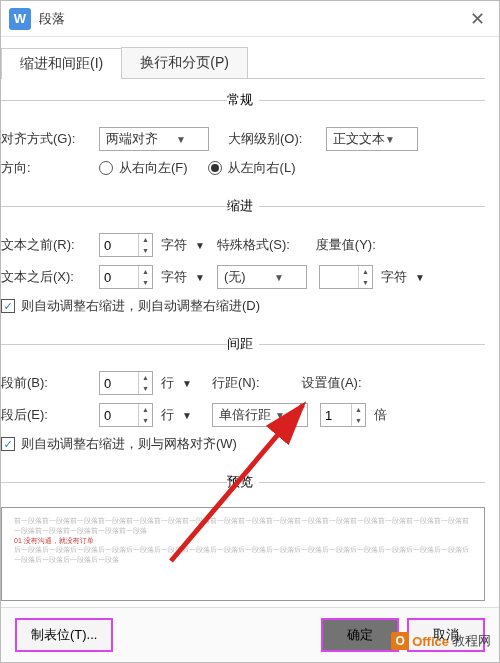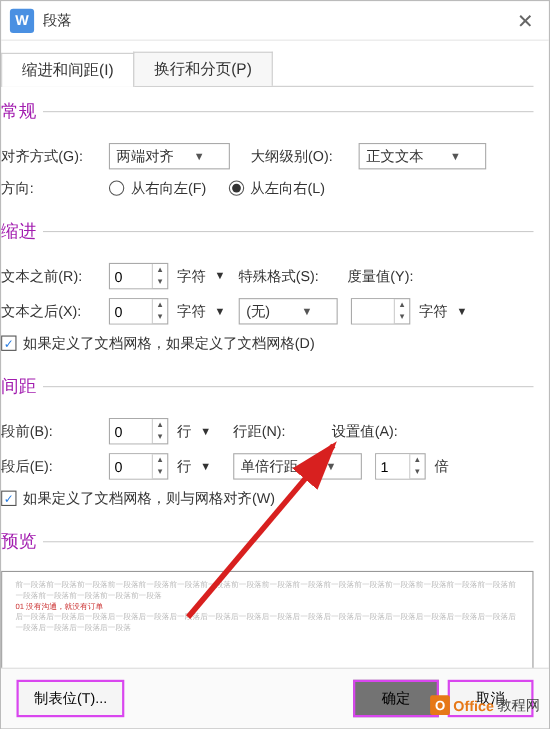--- a/index.html
+++ b/index.html
@@ -14,7 +14,7 @@
     .tab { padding: 6px 18px; border: 1px solid #ccc; border-bottom: none; background: #f7f7f7; font-size: 14px; cursor: pointer; margin-right: -1px; }
     .tab.active { background: #fff; position: relative; top: 1px; }
     fieldset { border: none; border-top: 1px solid #ccc; margin: 12px 0 0 0; padding: 10px 0 0 0; }
-    legend { padding: 0 6px 0 0; font-size: 16px; color: #a21caf; }
+    legend { padding: 0 6px 0 0; font-size: 13px; color: #000000; text-align: center; }
     .row { display: flex; align-items: center; margin: 8px 0; gap: 6px; }
     .lbl { min-width: 92px; }
     .combo { position: relative; display: inline-flex; align-items: center; border: 1px solid #aaa; height: 24px; background: #fff; }

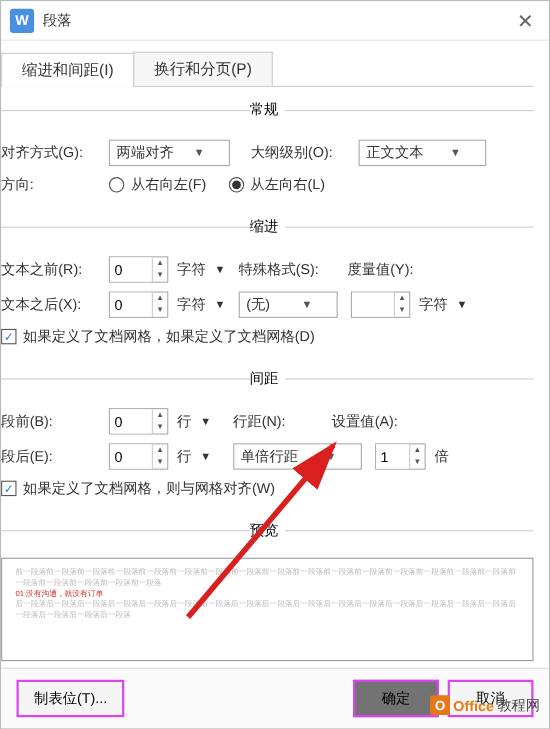--- a/index.html
+++ b/index.html
@@ -69,7 +69,7 @@
             <span class="arr">▼</span>
         </div>
         <span class="lbl" style="margin-left:13px">大纲级别(O):</span>
-        <div class="combo" style="width:116px">
+        <div class="combo" style="width:92px">
           <span>正文文本</span>
             <span class="arr">▼</span>
         </div>

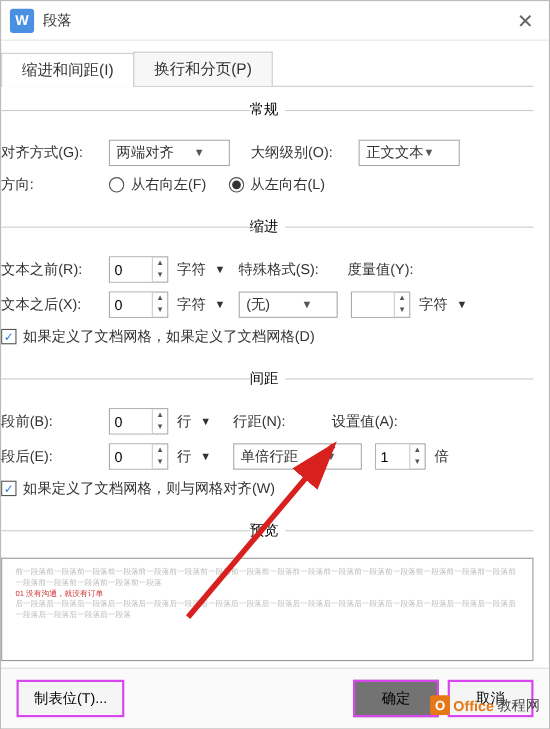--- a/index.html
+++ b/index.html
@@ -131,7 +131,7 @@
       <div class="row">
         <span class="check">
             <span class="c">✓</span>
-            <span>如果定义了文档网格，如果定义了文档网格(D)</span>
+            <span>则自动调整右缩进，则自动调整右缩进(D)</span>
           </span>
       </div>
     </fieldset>

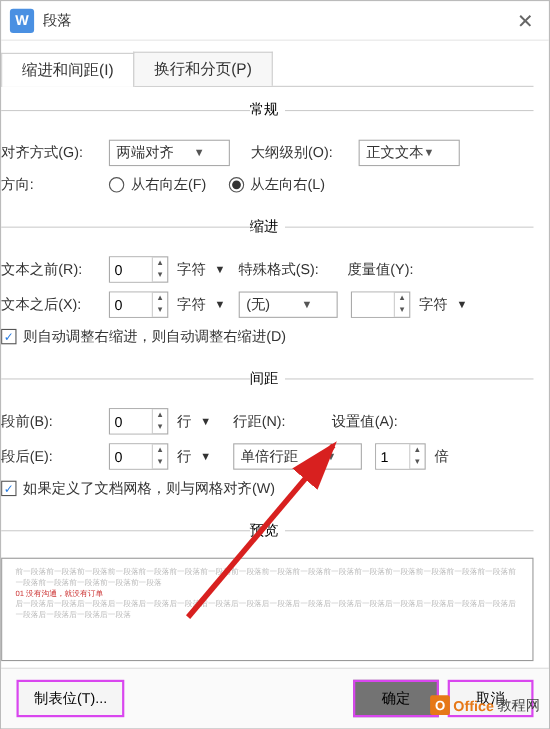--- a/index.html
+++ b/index.html
@@ -163,7 +163,7 @@
           </div>
         <span class="unit">行</span>
           <span style="font-size:10px">▼</span>
-        <div class="combo" style="width:117px;margin-left:14px">
+        <div class="combo" style="width:96px;margin-left:14px">
           <span>单倍行距</span>
             <span class="arr">▼</span>
         </div>

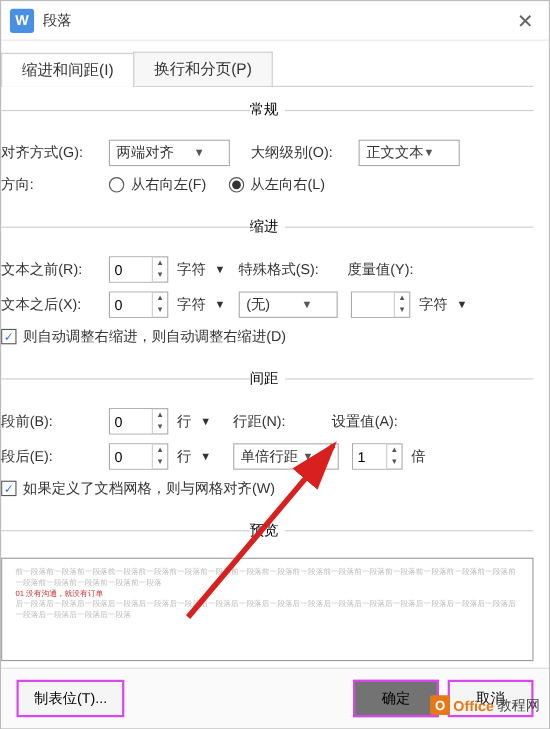--- a/index.html
+++ b/index.html
@@ -179,7 +179,7 @@
       <div class="row">
         <span class="check">
             <span class="c">✓</span>
-            <span>如果定义了文档网格，则与网格对齐(W)</span>
+            <span>则自动调整右缩进，则与网格对齐(W)</span>
           </span>
       </div>
     </fieldset>

